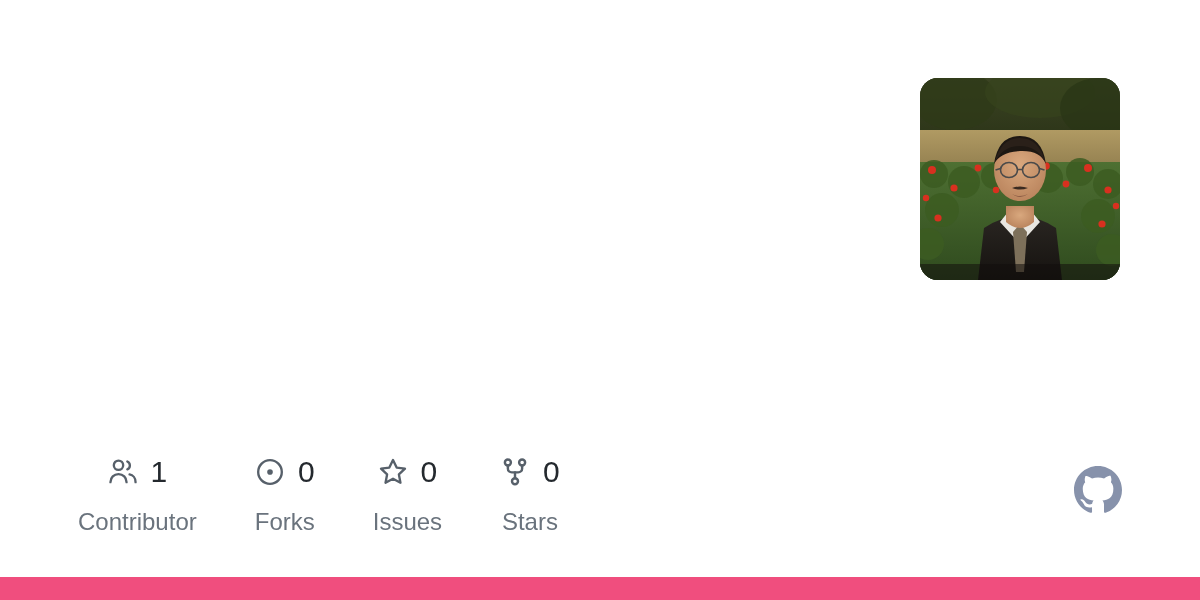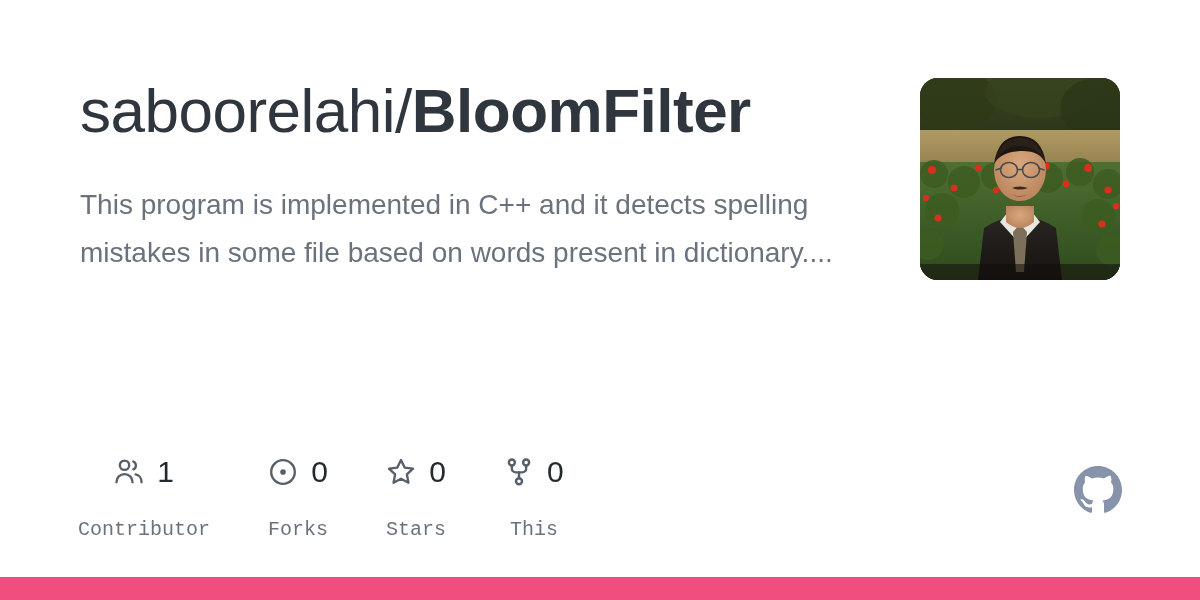--- a/index.html
+++ b/index.html
@@ -146,11 +146,6 @@
 
 <div class="card">
 
-  <div class="content">
-    <h1 class="repo-title"><span class="owner">saboorelahi/</span><span class="name">BloomFilter</span></h1>
-
-    <p class="repo-description">This program is implemented in C++ and it detects spelling mistakes in some file based on words present in dictionary....</p>
-  </div>
 
   <div class="stats">
 

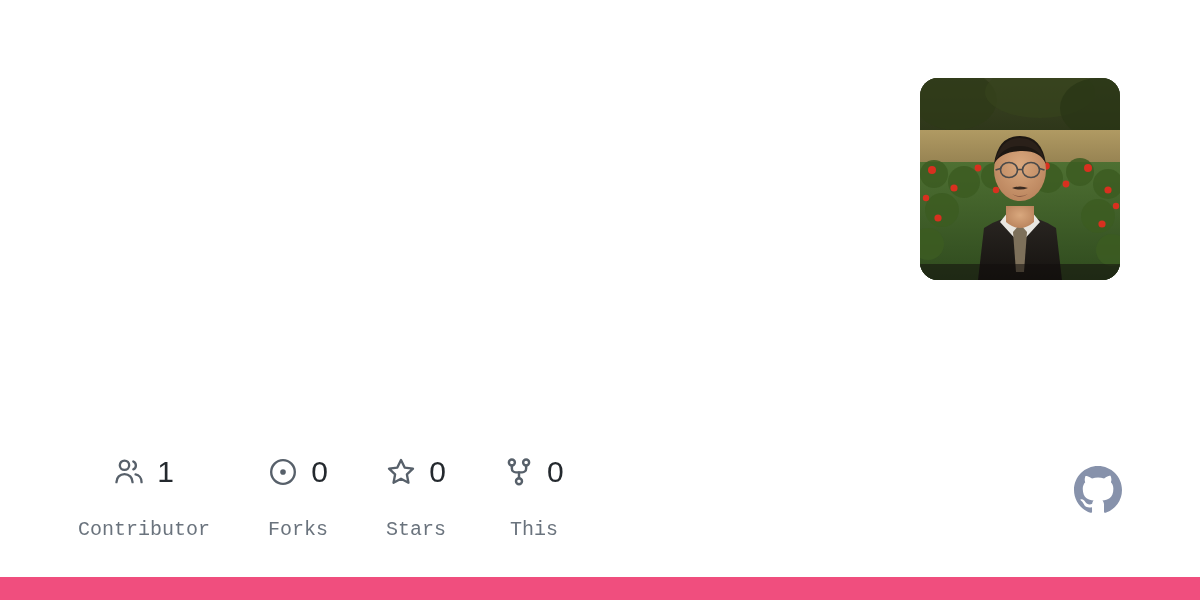--- a/index.html
+++ b/index.html
@@ -98,13 +98,12 @@
   }
 
   .stat-label {
-    margin-top: 28px;
-    font-size: 20px;
+    margin-top: 18px;
+    font-size: 24px;
     line-height: 1;
     color: #6a737d;
     font-weight: 400;
     white-space: nowrap;
-    font-family: Liberation Mono, monospace;
   }
 
   

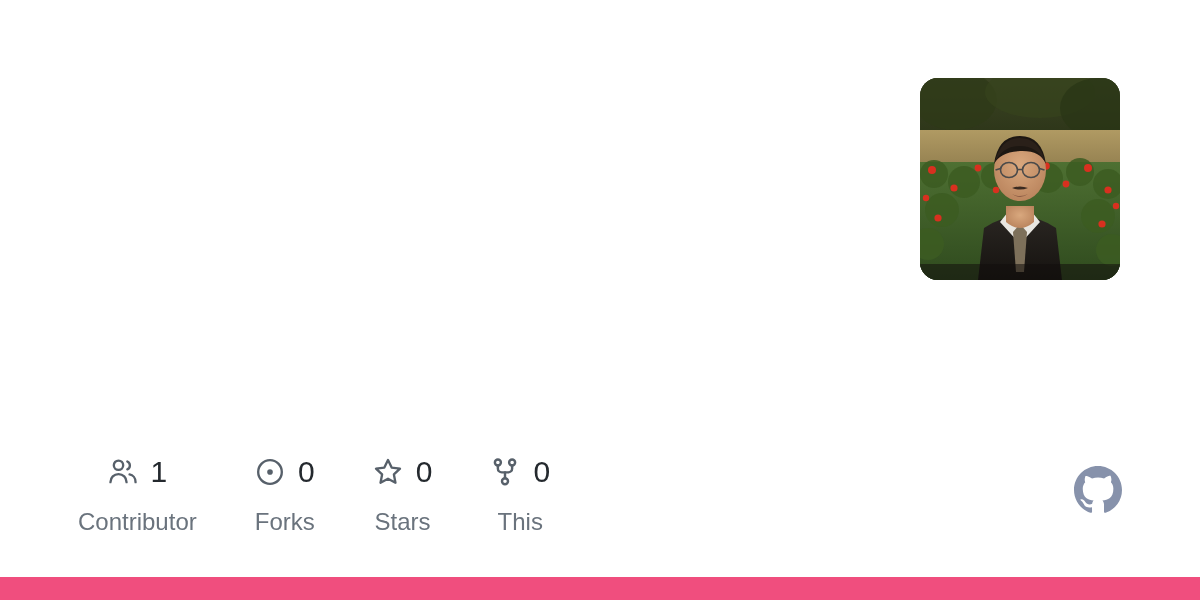--- a/index.html
+++ b/index.html
@@ -185,7 +185,7 @@
         </span>
         <span class="stat-count">0</span>
       </div>
-      <span class="stat-label">Stars</span>
+      <span class="stat-label">Issues</span>
     </div>
 
     <div class="stat">

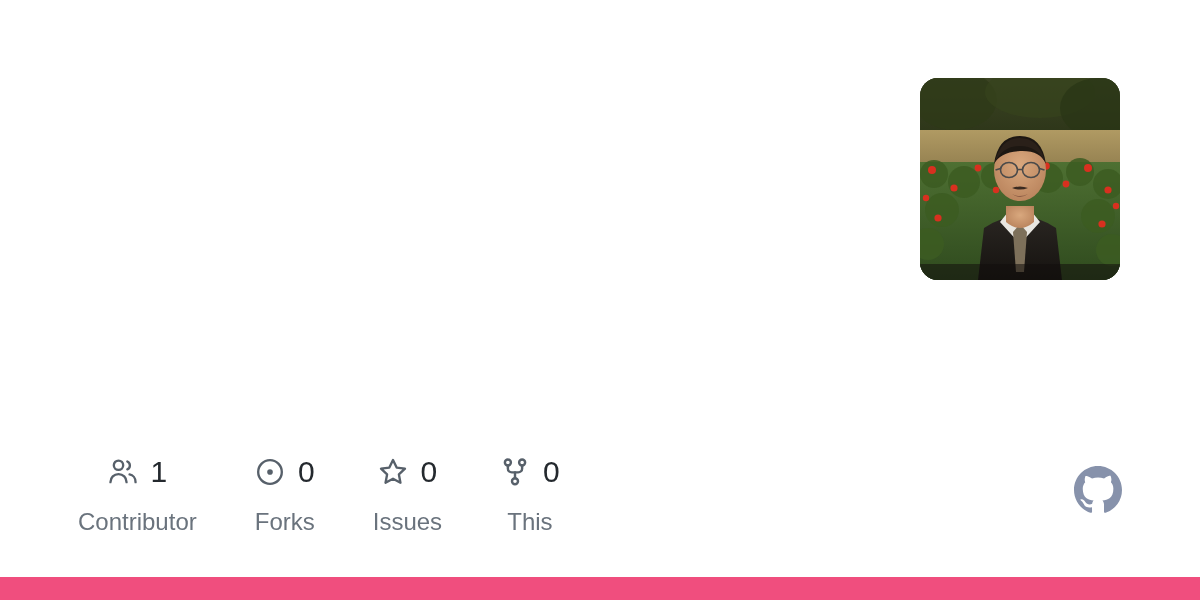--- a/index.html
+++ b/index.html
@@ -201,7 +201,7 @@
         </span>
         <span class="stat-count">0</span>
       </div>
-      <span class="stat-label">This</span>
+      <span class="stat-label">Stars</span>
     </div>
 
   </div>

